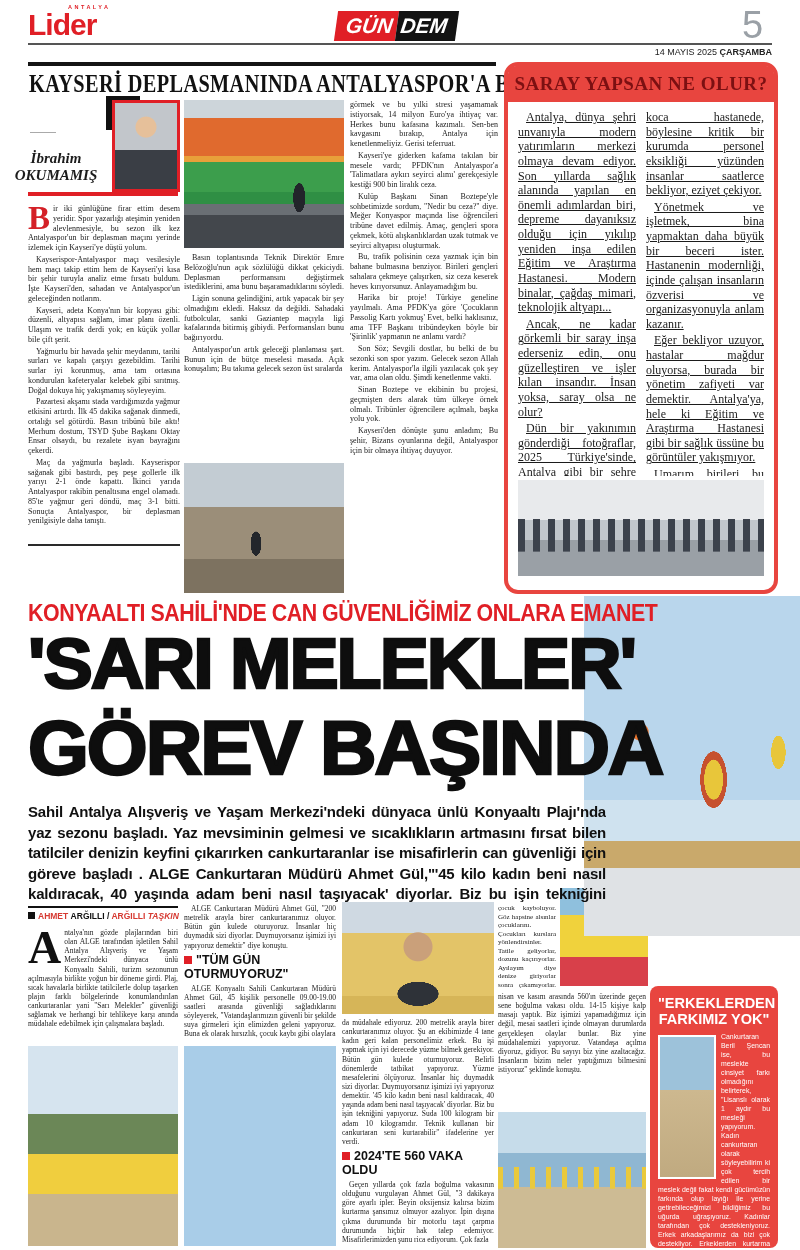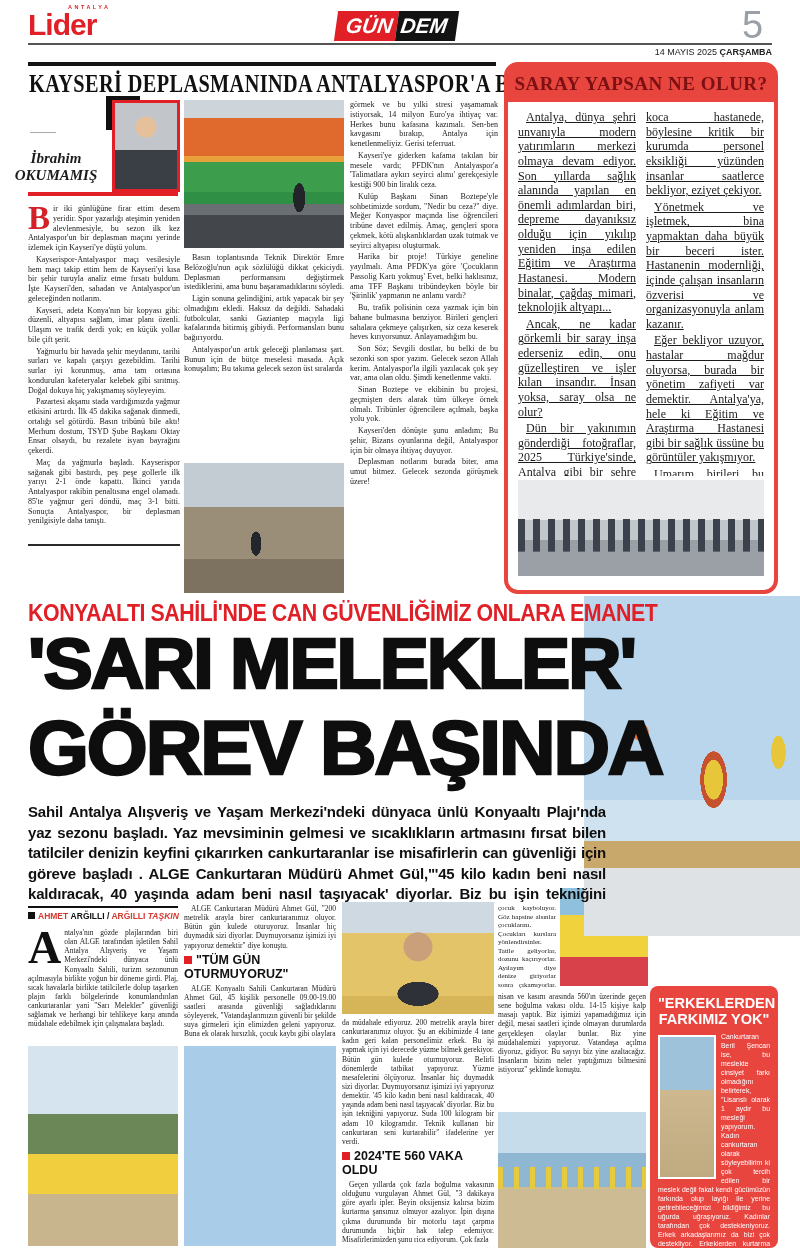--- a/index.html
+++ b/index.html
@@ -133,8 +133,8 @@
     <p>görmek ve bu yılki stresi yaşamamak istiyorsak, 14 milyon Euro'ya ihtiyaç var. Herkes bunu kafasına kazımalı. Sen-ben kavgasını bırakıp, Antalya için kenetlenmeliyiz. Gerisi teferruat.</p>
     <p class="ind">Kayseri'ye giderken kafama takılan bir mesele vardı; PFDK'nın Antalyaspor'a 'Talimatlara aykırı seyirci alımı' gerekçesiyle kestiği 900 bin liralık ceza.</p>
     <p class="ind">Kulüp Başkanı Sinan Boztepe'yle sohbetimizde sordum, "Nedir bu ceza?" diye. Meğer Konyaspor maçında lise öğrencileri tribüne davet edilmiş. Amaç, gençleri spora çekmek, kötü alışkanlıklardan uzak tutmak ve seyirci altyapısı oluşturmak.</p>
+    <p class="ind">Bu, trafik polisinin ceza yazmak için bin bahane bulmasına benziyor. Birileri gençleri sahalara çekmeye çalışırken, siz ceza keserek heves kırıyorsunuz. Anlayamadığım bu.</p>
     <p class="ind">Harika bir proje! Türkiye geneline yayılmalı. Ama PFDK'ya göre 'Çocukların Passolig Kartı yokmuş' Evet, belki haklısınız, ama TFF Başkanı tribündeyken böyle bir 'Şirinlik' yapmanın ne anlamı vardı?</p>
-    <p class="ind">Bu, trafik polisinin ceza yazmak için bin bahane bulmasına benziyor. Birileri gençleri sahalara çekmeye çalışırken, siz ceza keserek heves kırıyorsunuz. Anlayamadığım bu.</p>
     <p class="ind">Son Söz; Sevgili dostlar, bu belki de bu sezonki son spor yazım. Gelecek sezon Allah kerim. Antalyaspor'la ilgili yazılacak çok şey var, ama olan oldu. Şimdi kenetlenme vakti.</p>
     <p class="ind">Sinan Boztepe ve ekibinin bu projesi, geçmişten ders alarak tüm ülkeye örnek olmalı. Tribünler öğrencilere açılmalı, başka yolu yok.</p>
     <p class="ind">Kayseri'den dönüşte şunu anladım; Bu şehir, Bizans oyunlarına değil, Antalyaspor için bir olmaya ihtiyaç duyuyor.</p>

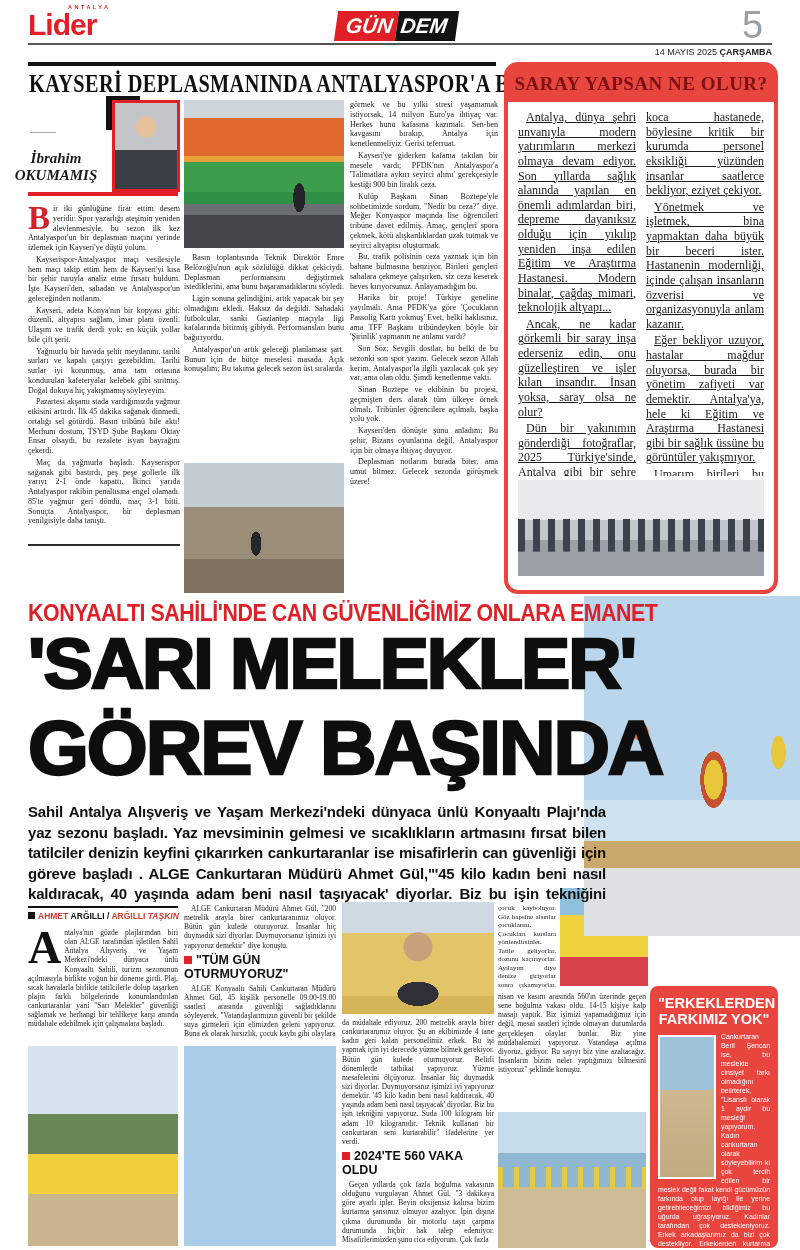--- a/index.html
+++ b/index.html
@@ -138,7 +138,6 @@
     <p class="ind">Son Söz; Sevgili dostlar, bu belki de bu sezonki son spor yazım. Gelecek sezon Allah kerim. Antalyaspor'la ilgili yazılacak çok şey var, ama olan oldu. Şimdi kenetlenme vakti.</p>
     <p class="ind">Sinan Boztepe ve ekibinin bu projesi, geçmişten ders alarak tüm ülkeye örnek olmalı. Tribünler öğrencilere açılmalı, başka yolu yok.</p>
     <p class="ind">Kayseri'den dönüşte şunu anladım; Bu şehir, Bizans oyunlarına değil, Antalyaspor için bir olmaya ihtiyaç duyuyor.</p>
-    <p class="ind">Deplasman notlarım burada biter, ama umut bitmez. Gelecek sezonda görüşmek üzere!</p>
   </div>
 
   <div class="abs saray" style="left:504px;top:62px;width:266px;height:524px;">

